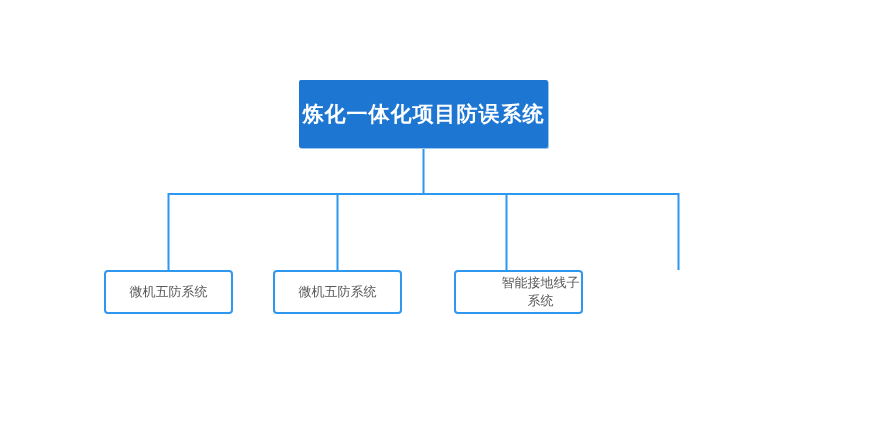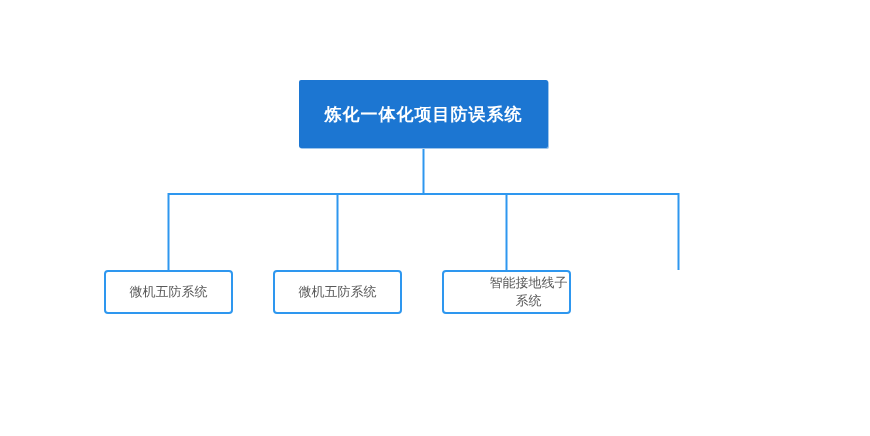--- a/index.html
+++ b/index.html
@@ -44,7 +44,7 @@
     height: 68px;
     background: var(--root-fill, #1c76d2);
     color: var(--root-text, #ffffff);
-    font-size: 17px;
+    font-size: 21px;
     font-weight: bold;
     letter-spacing: 1px;
     border-radius: 2px;

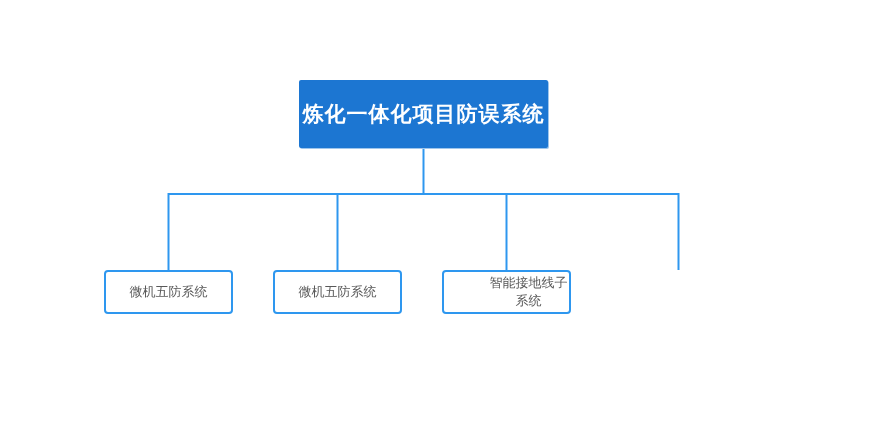--- a/index.html
+++ b/index.html
@@ -62,7 +62,7 @@
   }
   .child-node.pos-0 { left: 104px; }
   .child-node.pos-1 { left: 273px; }
-  .child-node.pos-2 { left: 442px; padding-left: 44px; }
+  .child-node.pos-2 { left: 454px; padding-left: 44px; }
   .child-node.pos-3 { left: 614px; }
 </style>
 </head>

